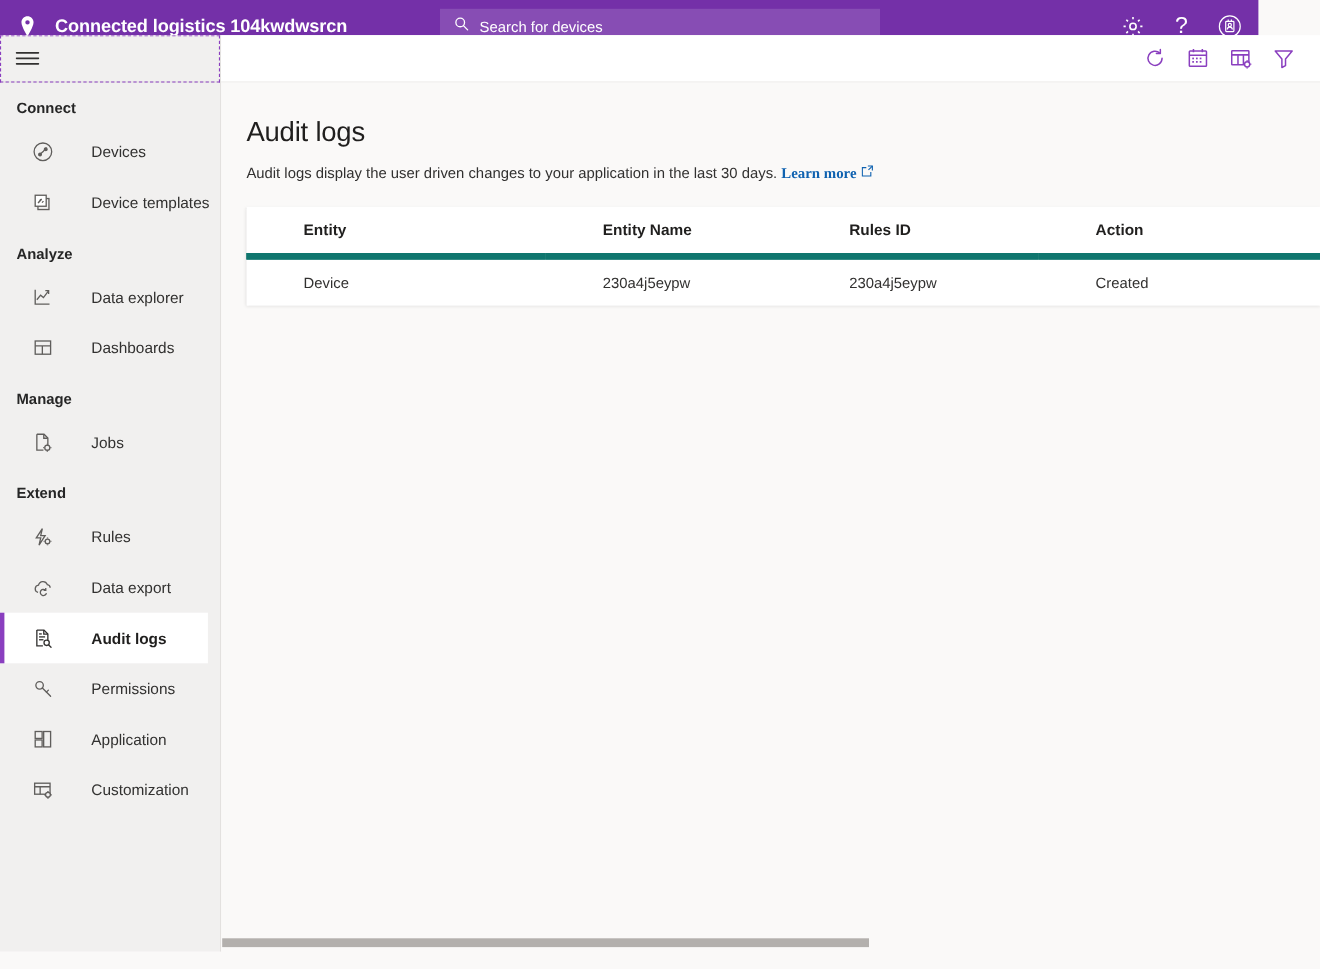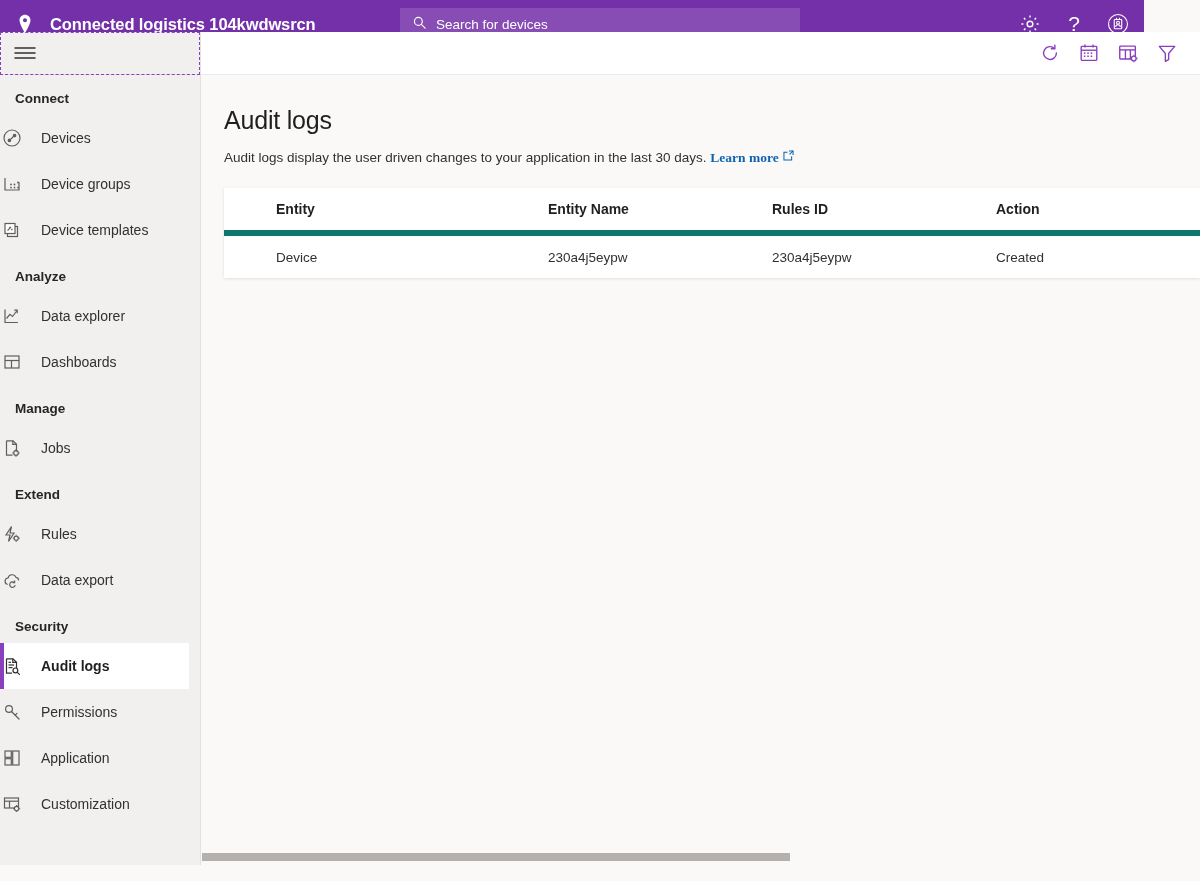--- a/index.html
+++ b/index.html
@@ -87,8 +87,8 @@
   }
   .nav-item {
     display: flex; align-items: center;
-    height: 46px; padding-left: 2px;
-    gap: 19px; cursor: pointer;
+    height: 46px; padding-left: 29px;
+    gap: 34px; cursor: pointer;
     position: relative;
   }
   .nav-item .ico { width: 20px; height: 20px; flex: none; display: block; }

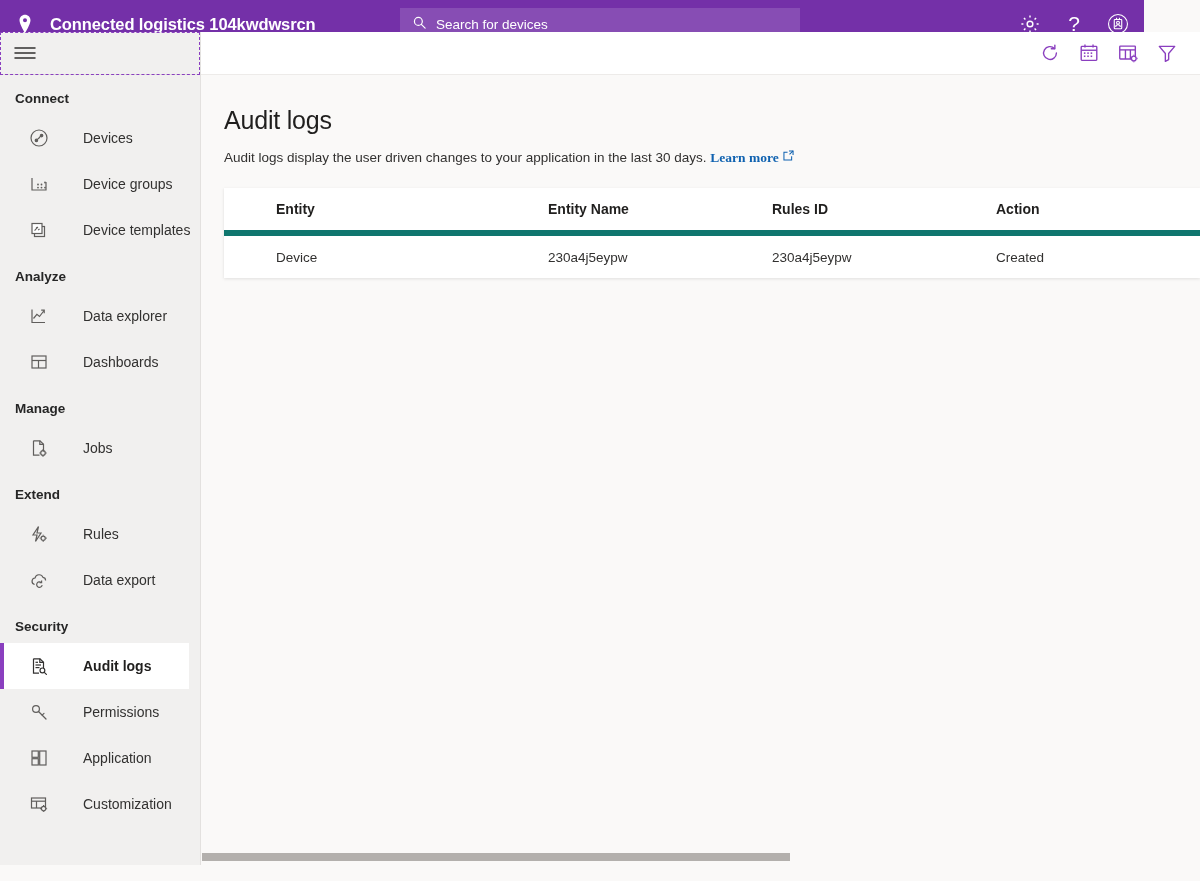--- a/index.html
+++ b/index.html
@@ -234,20 +234,6 @@
         </svg>
       </span>
       <span class="lbl">Devices</span>
-    </div>
-    <div class="nav-item">
-      <span class="ico">
-        <svg viewBox="0 0 20 20" fill="none" stroke="#605e5c" stroke-width="1.2">
-          <path d="M3 4v12h14V8"></path>
-          <circle cx="9" cy="10.5" r="0.9" fill="#605e5c" stroke="none"></circle>
-          <circle cx="12.5" cy="10.5" r="0.9" fill="#605e5c" stroke="none"></circle>
-          <circle cx="16" cy="8.5" r="0.9" fill="#605e5c" stroke="none"></circle>
-          <circle cx="9" cy="13.6" r="0.9" fill="#605e5c" stroke="none"></circle>
-          <circle cx="12.5" cy="13.6" r="0.9" fill="#605e5c" stroke="none"></circle>
-          <circle cx="16" cy="13.6" r="0.9" fill="#605e5c" stroke="none"></circle>
-        </svg>
-      </span>
-      <span class="lbl">Device groups</span>
     </div>
     <div class="nav-item">
       <span class="ico">

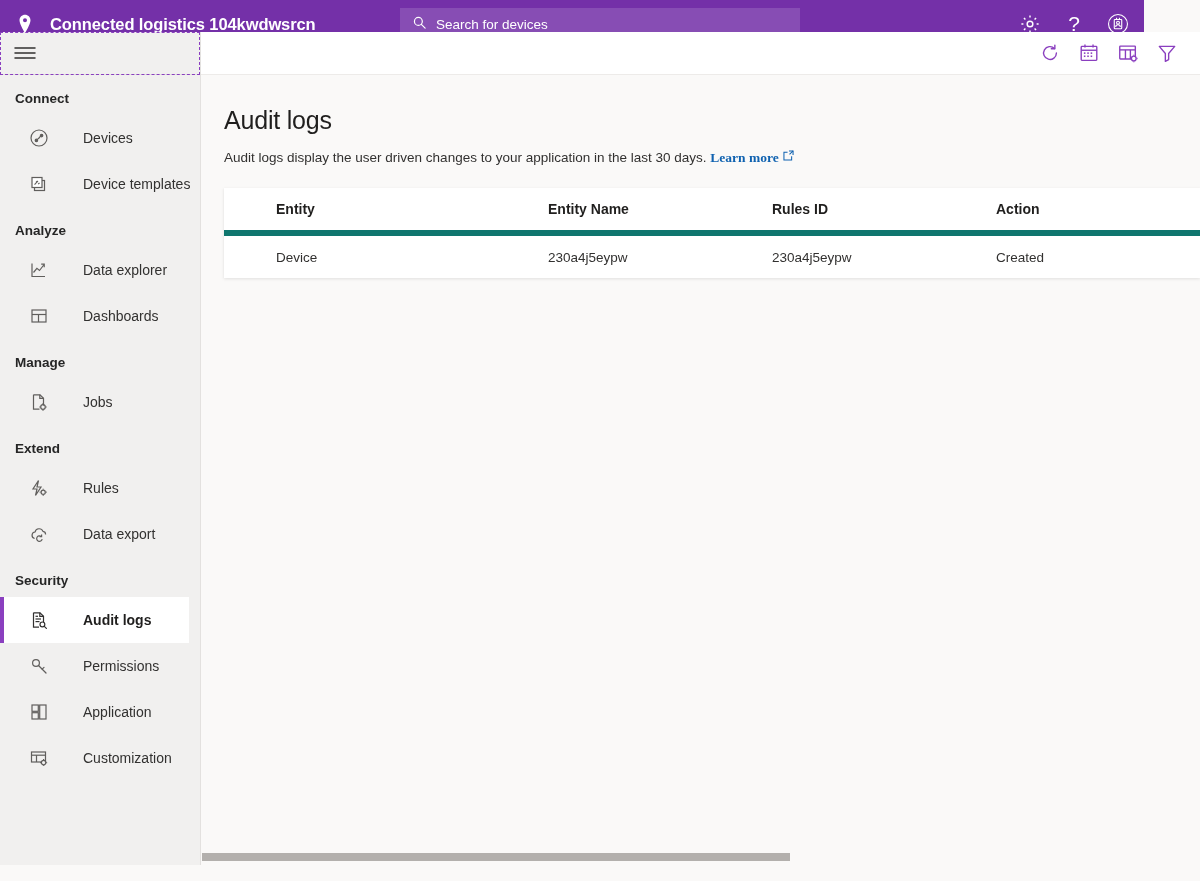--- a/index.html
+++ b/index.html
@@ -304,7 +304,6 @@
       <span class="lbl">Data export</span>
     </div>
 
-    <div class="nav-section">Security</div>
     <div class="nav-item selected">
       <span class="ico">
         <svg viewBox="0 0 20 20" fill="none" stroke="#323130" stroke-width="1.2">

